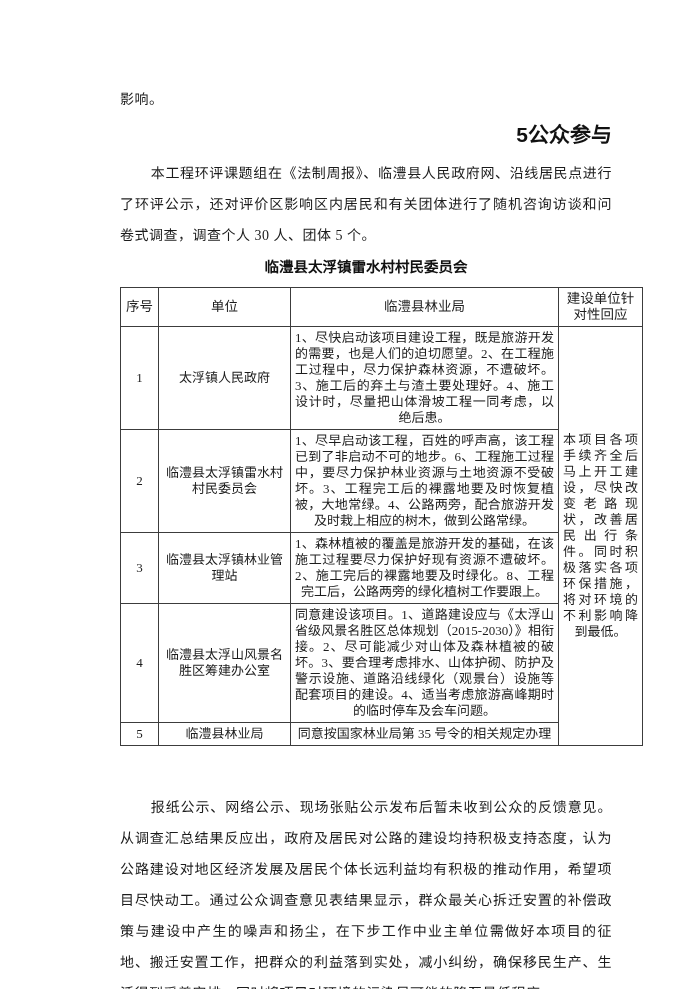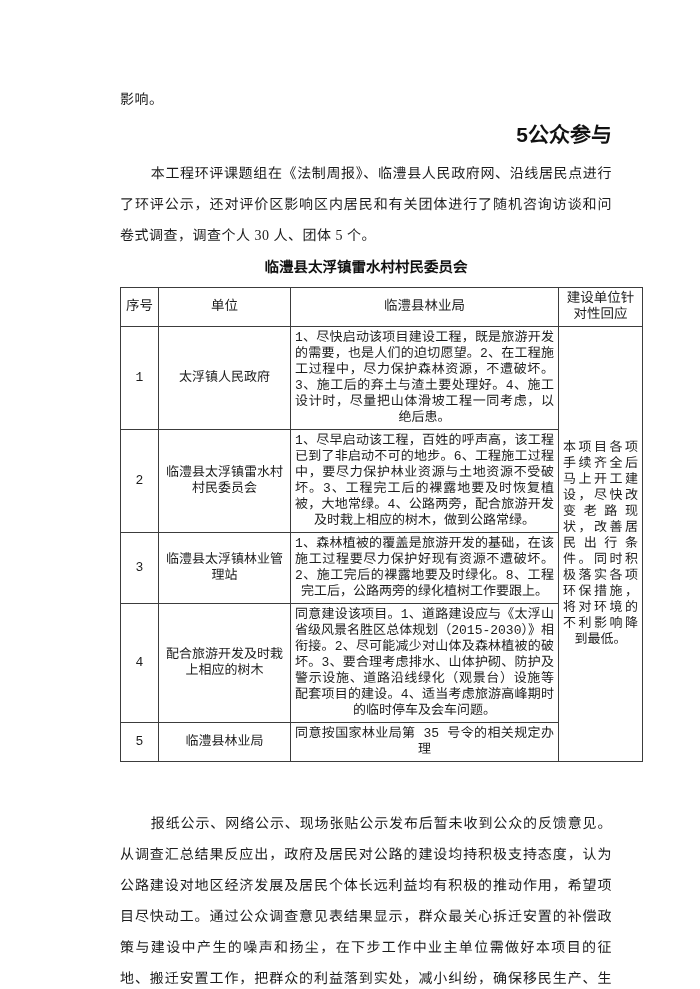--- a/index.html
+++ b/index.html
@@ -56,7 +56,6 @@
     width: 522px;
     border-collapse: collapse;
     table-layout: fixed;
-    font-family: Liberation Mono, monospace;
   }
   table.survey col.c1 { width: 38px; }
   table.survey col.c2 { width: 132px; }

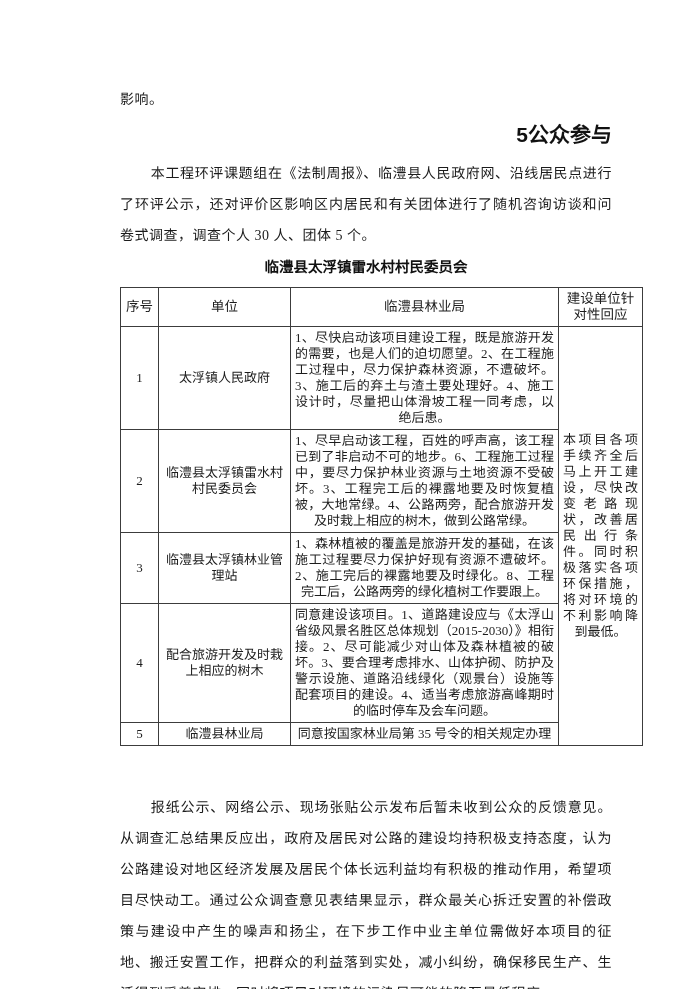--- a/index.html
+++ b/index.html
@@ -145,7 +145,7 @@
       </tr>
       <tr>
         <td class="cell-no">4</td>
-        <td class="cell-unit">配合旅游开发及时栽上相应的树木</td>
+        <td class="cell-unit">临澧县太浮山风景名胜区筹建办公室</td>
         <td class="cell-opinion">同意建设该项目。1、道路建设应与《太浮山省级风景名胜区总体规划（2015-2030）》相衔接。2、尽可能减少对山体及森林植被的破坏。3、要合理考虑排水、山体护砌、防护及警示设施、道路沿线绿化（观景台）设施等配套项目的建设。4、适当考虑旅游高峰期时的临时停车及会车问题。</td>
       </tr>
       <tr>

